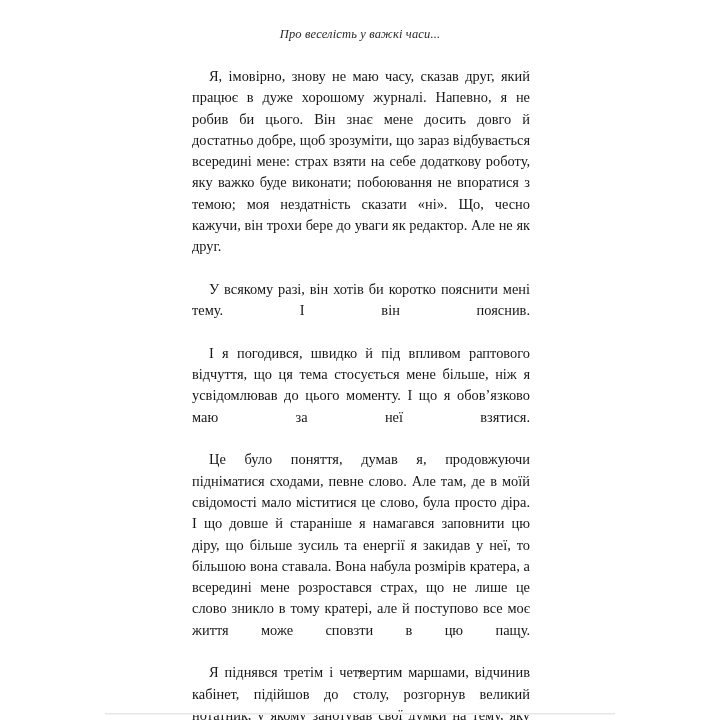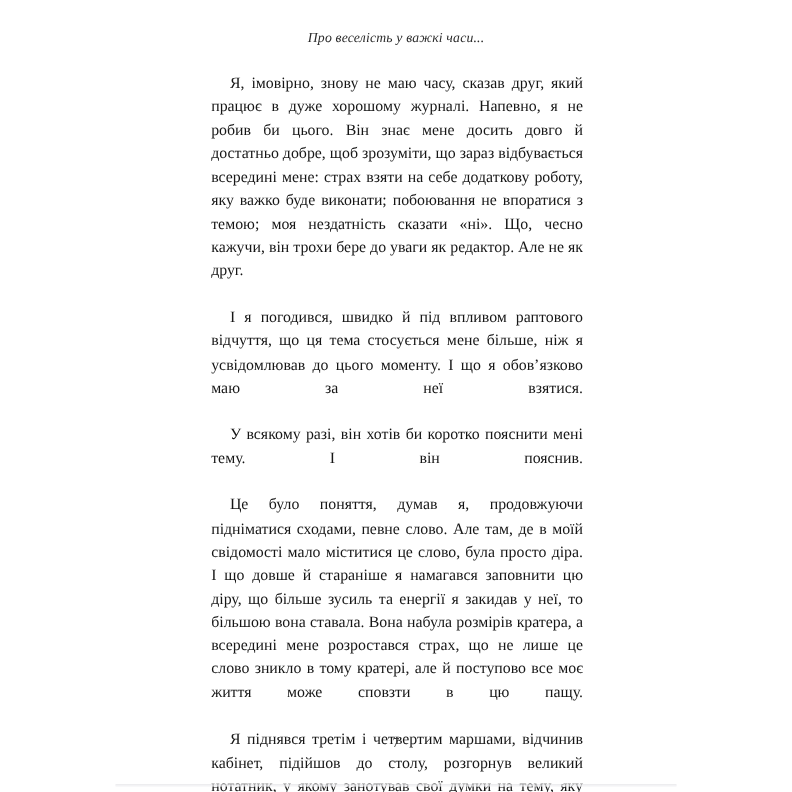--- a/index.html
+++ b/index.html
@@ -105,8 +105,8 @@
 
   <div class="textblock">
     <p>Я, імовірно, знову не маю часу, сказав друг, який працює в дуже хорошому журналі. Напевно, я не робив би цього. Він знає мене досить довго й достатньо добре, щоб зрозуміти, що зараз відбувається всередині мене: страх взяти на себе додаткову роботу, яку важко буде виконати; побоювання не впоратися з темою; моя нездатність сказати «ні». Що, чесно кажучи, він трохи бере до уваги як редактор. Але не як друг.</p>
+    <p>У всякому разі, він хотів би коротко пояснити мені тему. І він пояснив.</p>
     <p>І я погодився, швидко й під впливом раптового відчуття, що ця тема стосується мене більше, ніж я усвідомлював до цього моменту. І що я обов’язково маю за неї взятися.</p>
-    <p>У всякому разі, він хотів би коротко пояснити мені тему. І він пояснив.</p>
     <p>Це було поняття, думав я, продовжуючи підніматися сходами, певне слово. Але там, де в моїй свідомості мало міститися це слово, була просто діра. І що довше й стараніше я намагався заповнити цю діру, що більше зусиль та енергії я закидав у неї, то більшою вона ставала. Вона набула розмірів кратера, а всередині мене розростався страх, що не лише це слово зникло в тому кратері, але й поступово все моє життя може сповзти в цю пащу.</p>
     <p>Я піднявся третім і четвертим маршами, відчинив кабінет, підійшов до столу, розгорнув великий нотатник, у якому занотував свої думки на тему, яку ніяк не міг пригадати за останні кілька днів.</p>
 

